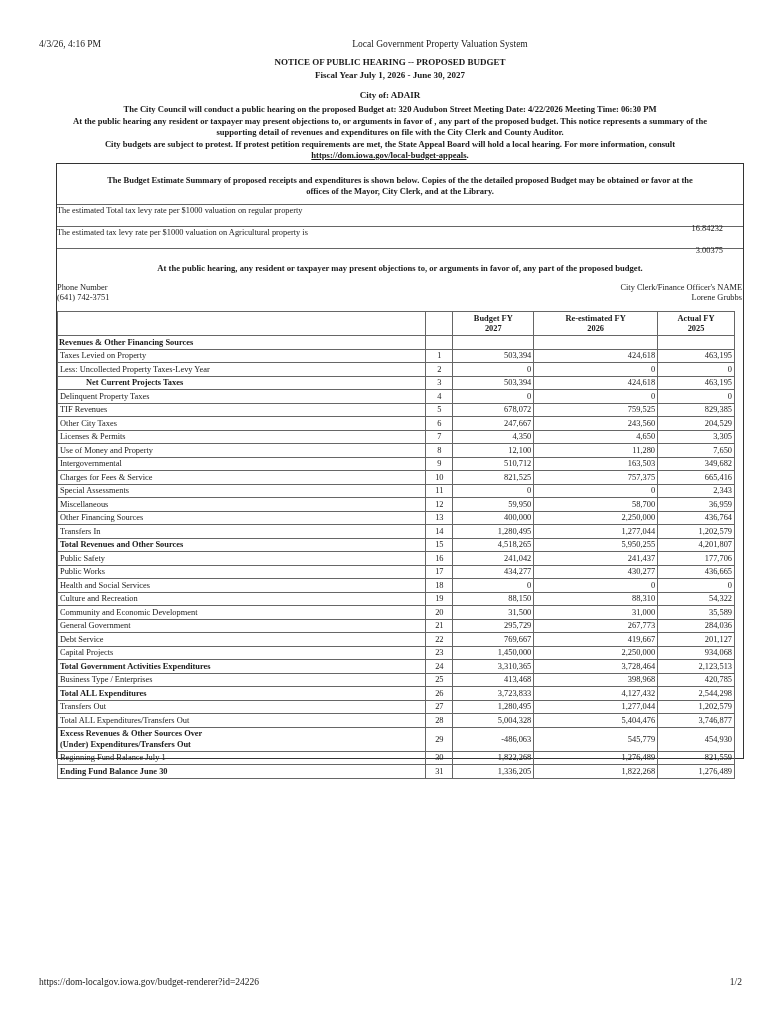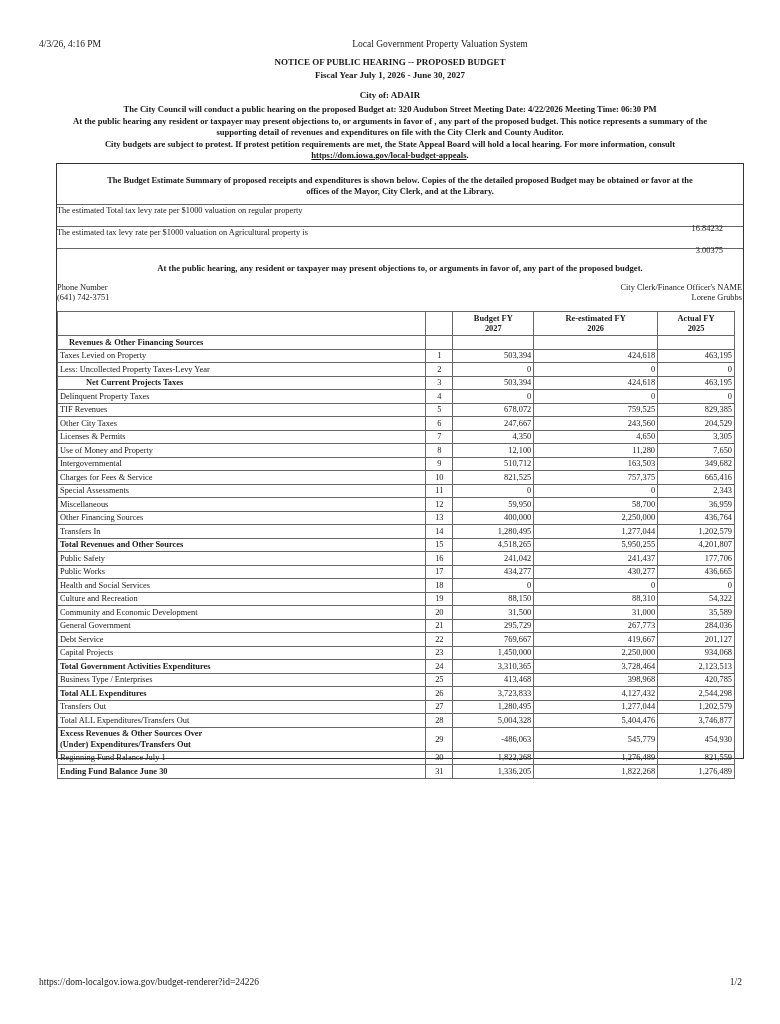--- a/index.html
+++ b/index.html
@@ -28,7 +28,7 @@
   td.lbl { width: 369px; }
   .bold td.lbl { font-weight: bold; }
   .indent td.lbl { padding-left: 28px; }
-  .section td.lbl { font-weight: bold; padding-left: 11px; }
+  .section td.lbl { font-weight: bold; padding-left: 1px; }
   tr.tall td { height: 24px; }
   .footer-url { position: absolute; left: 39px; top: 977px; font-size: 9.5px; }
   .footer-page { position: absolute; right: 38px; top: 977px; font-size: 9.5px; }

